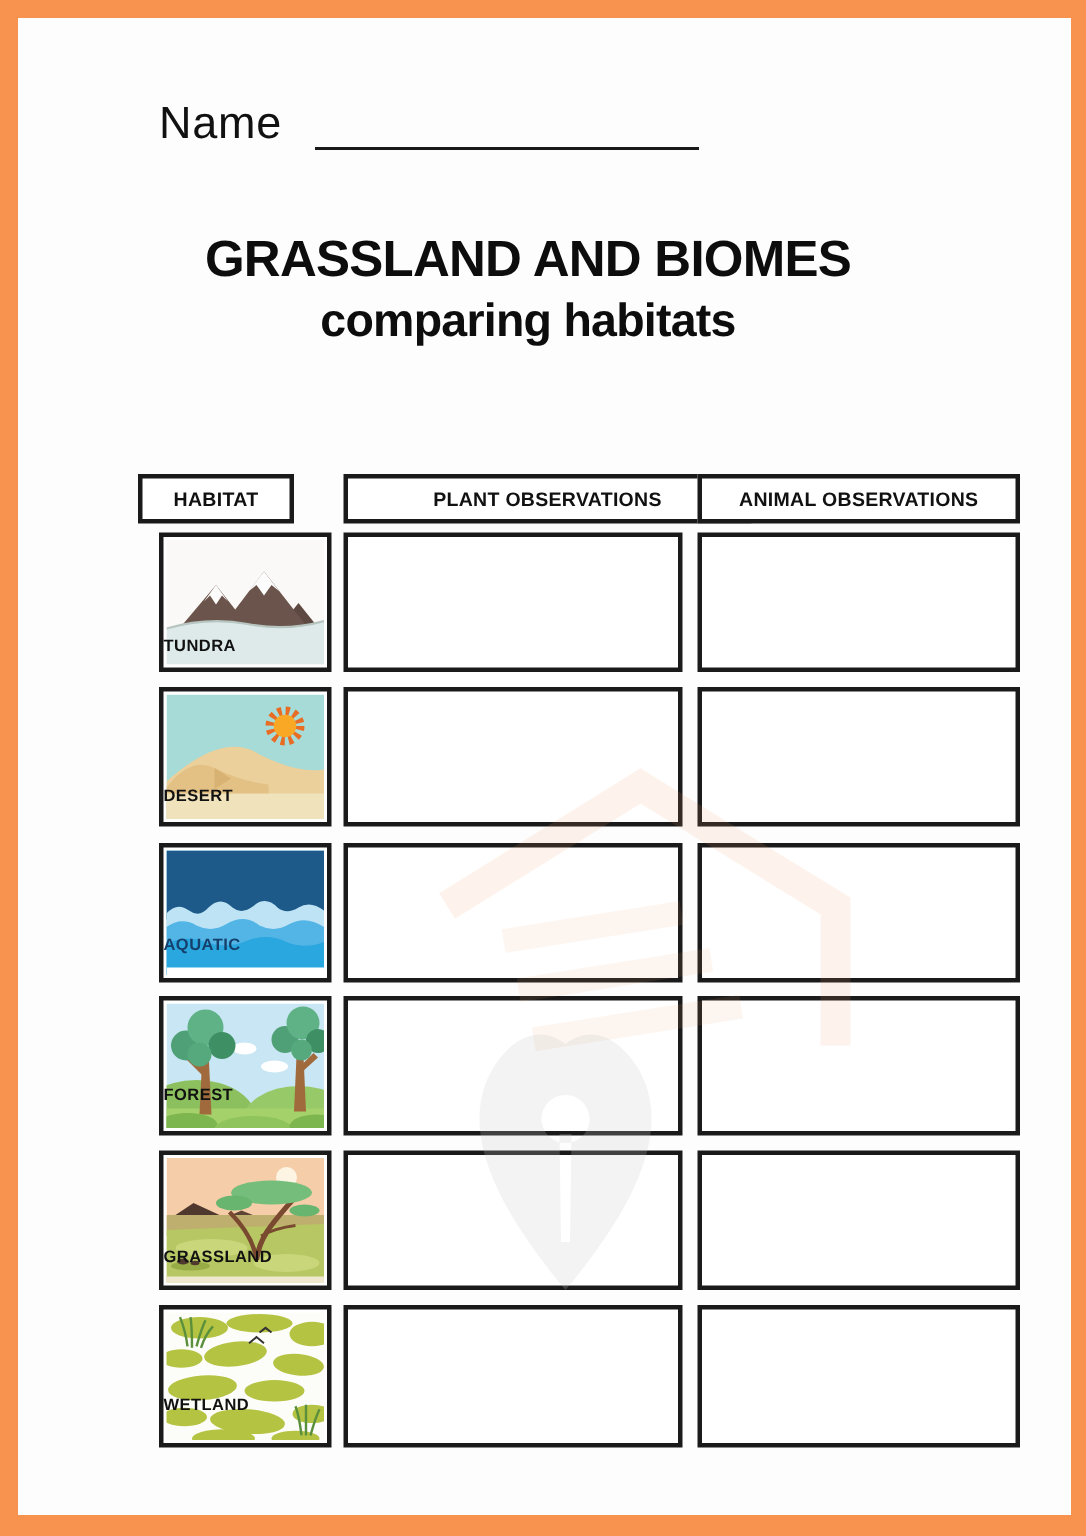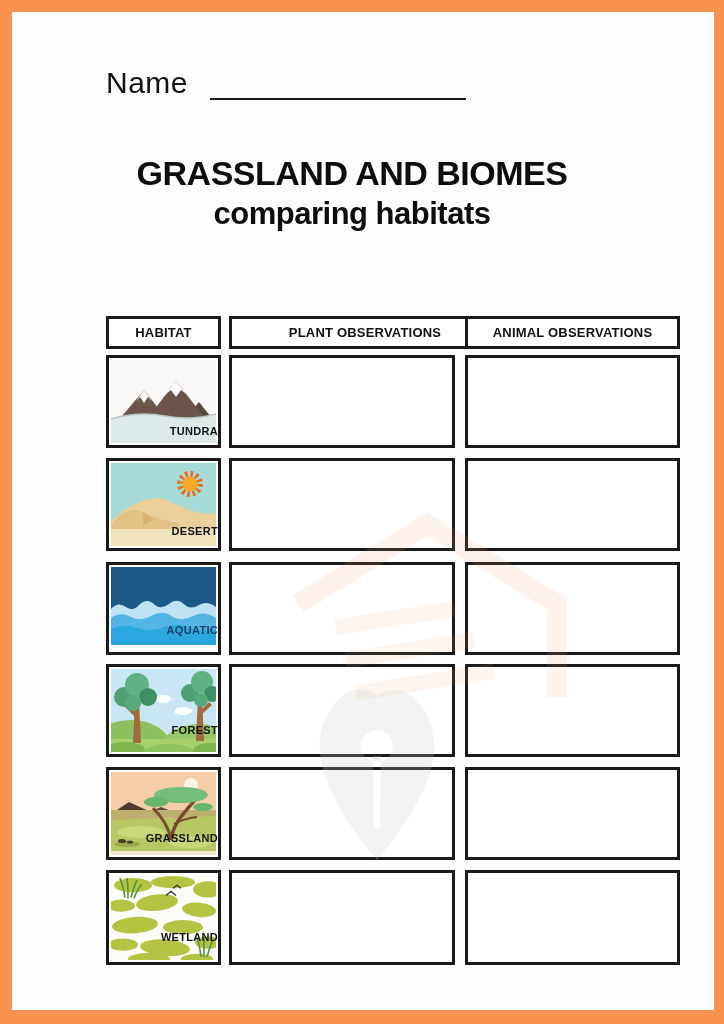--- a/index.html
+++ b/index.html
@@ -45,7 +45,7 @@
     font-size: 13px; font-weight: 700; color: #111; letter-spacing: 0.2px;
     top: 304px;
   }
-  .hdr-habitat { left: 94px; width: 115px; }
+  .hdr-habitat { left: 80px; width: 104px; }
   .hdr-plant   { left: 217px; width: 272px; }
   .hdr-animal  { left: 453px; width: 215px; }
 

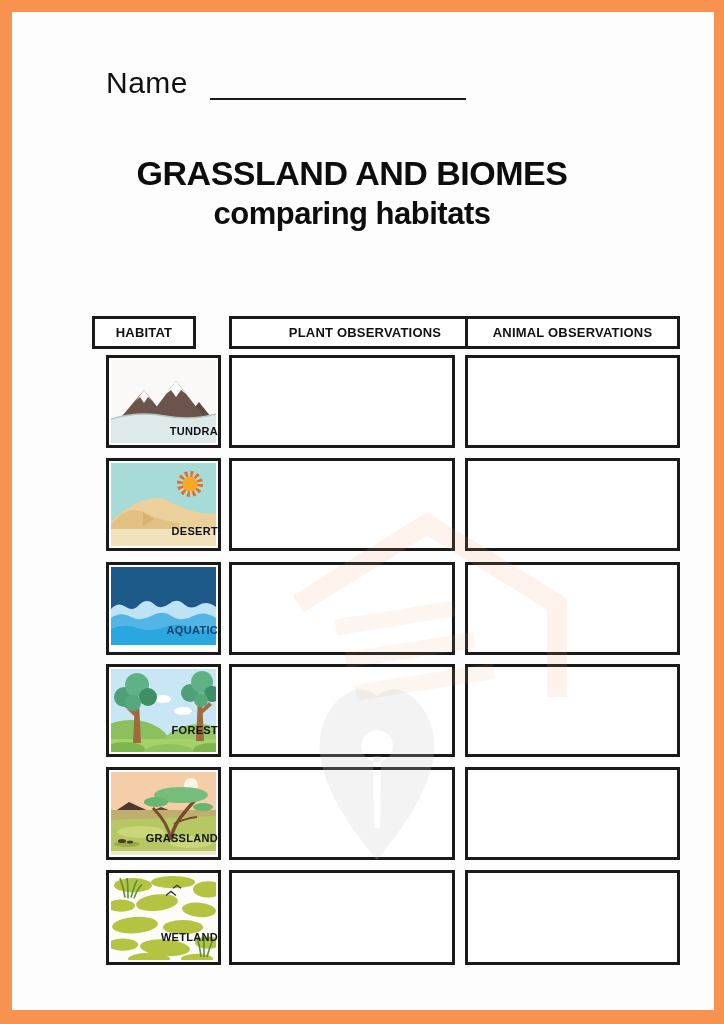--- a/index.html
+++ b/index.html
@@ -56,7 +56,7 @@
   .habitat-cell svg { width: 100%; height: 100%; display: block; }
   .habitat-cell { position: absolute; }
   .hab-label {
-    position: absolute; left: 0; width: 100%; text-align: right;
+    position: absolute; left: 0; width: 100%; text-align: left;
     font-size: 11px; font-weight: 700; color: #111; letter-spacing: 0.3px;
   }
   .obs-plant  { left: 217px; width: 226px; height: 93px; }

